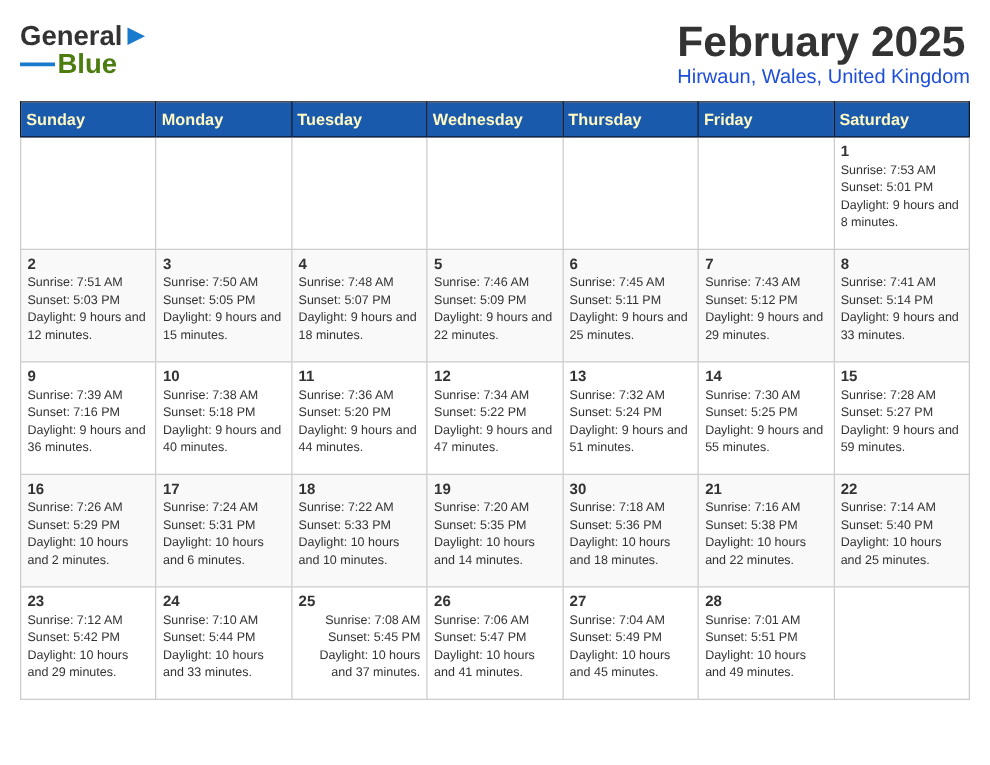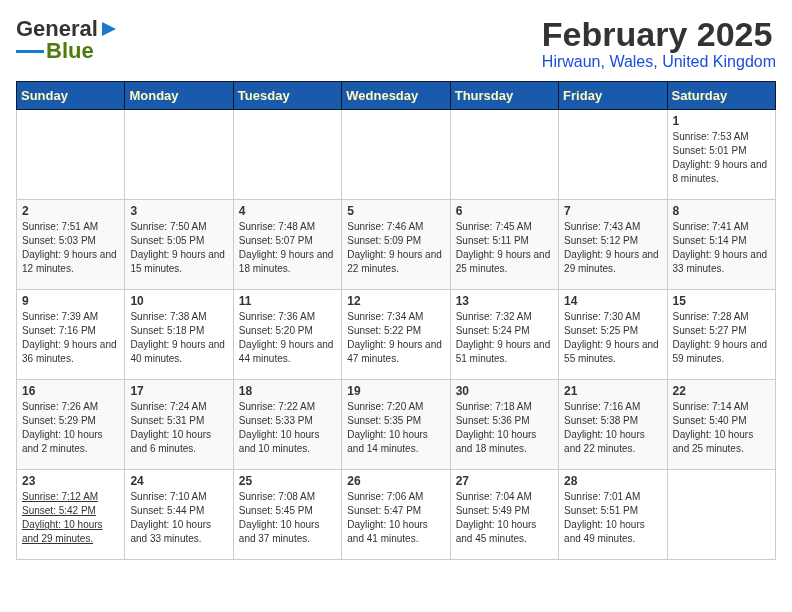--- a/index.html
+++ b/index.html
@@ -259,7 +259,7 @@
       <tr>
         <td>
           <span class="day-num">23</span>
-          <div class="cell-info" style="white-space: pre-line; text-decoration: underline;">Sunrise: 7:12 AM
+          <div class="cell-info" style="white-space: pre-line;">Sunrise: 7:12 AM
 Sunset: 5:42 PM
 Daylight: 10 hours and 29 minutes.</div>
         </td>

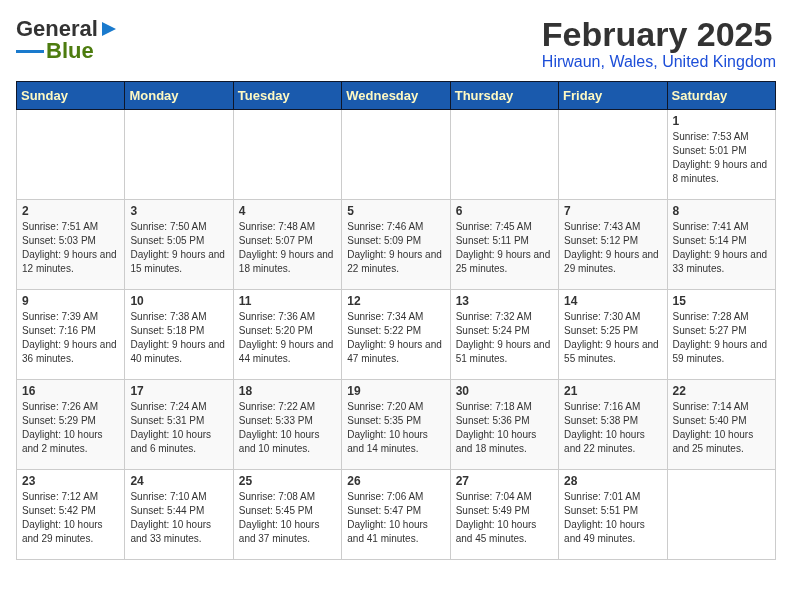--- a/index.html
+++ b/index.html
@@ -271,7 +271,7 @@
         </td>
         <td>
           <span class="day-num">25</span>
-          <div class="cell-info" style="white-space: pre-line;">Sunrise: 7:08 AM
+          <div class="cell-info" style="white-space: pre-line; text-align: right;">Sunrise: 7:08 AM
 Sunset: 5:45 PM
 Daylight: 10 hours and 37 minutes.</div>
         </td>

